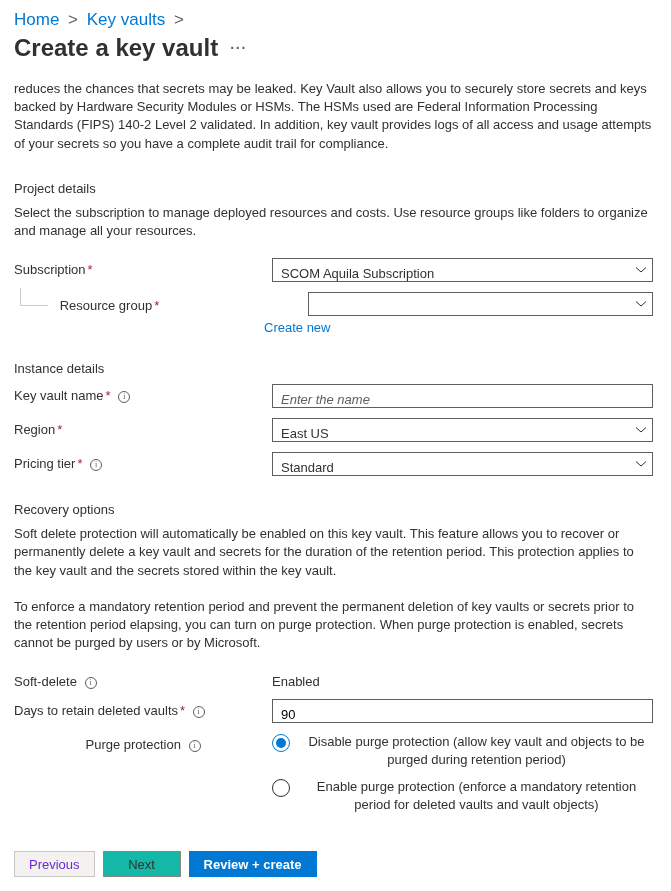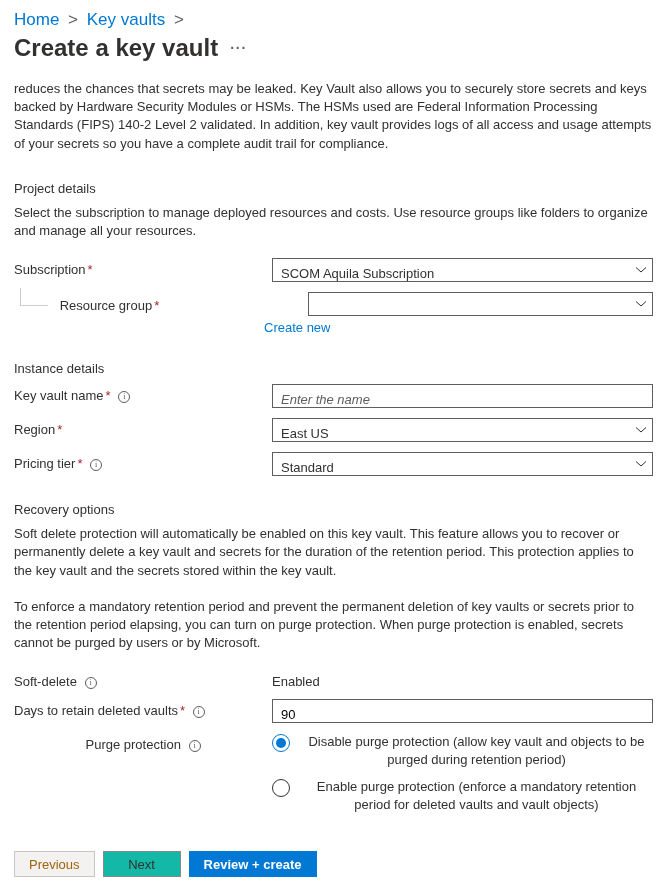--- a/index.html
+++ b/index.html
@@ -69,7 +69,7 @@
     background: #14b8a6; cursor: pointer; display: flex; align-items: center; justify-content: center;
     min-width: 78px;
   }
-  .btn.disabled { color: #a16207; border-color: #c8c6c4; background: #f3f2f1; cursor: default; }
+  .btn.disabled { color: #6d28d9; border-color: #c8c6c4; background: #f3f2f1; cursor: default; }
   .btn.primary { background: #0078d4; border-color: #0078d4; color: #fff; font-weight: 600; min-width: 110px; }
 </style>
 </head>

